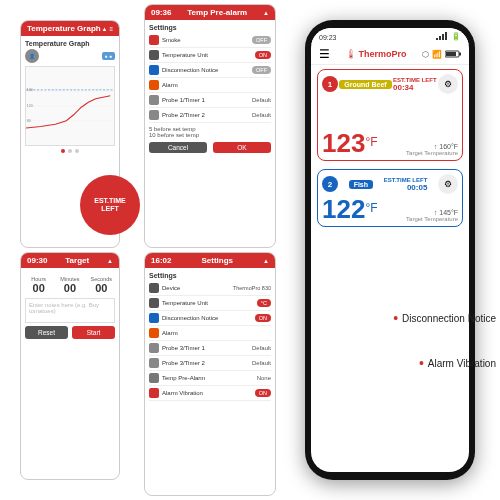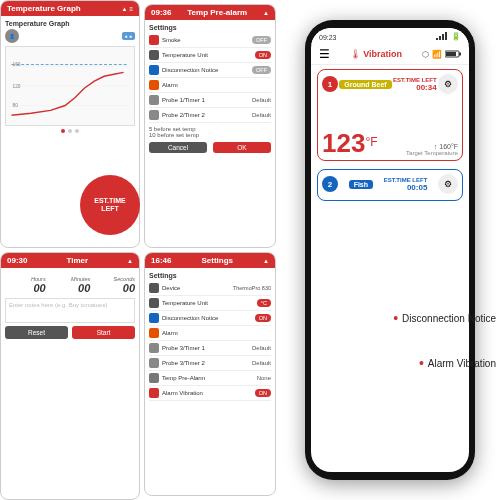--- a/index.html
+++ b/index.html
@@ -19,7 +19,7 @@
       display: flex;
       flex-direction: column;
       gap: 4px;
-      padding: 0;
+      padding: 20px;
     }
 
     

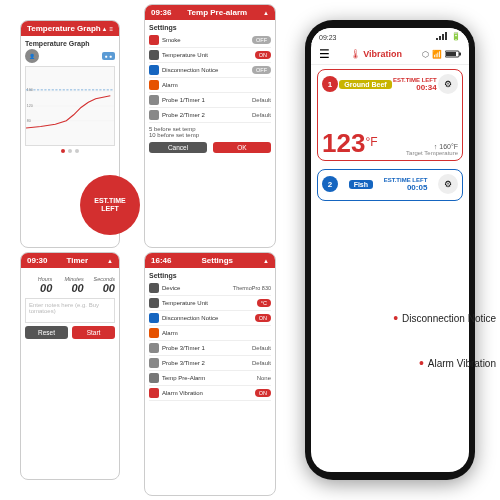--- a/index.html
+++ b/index.html
@@ -639,7 +639,7 @@
         <div style="display:flex;align-items:center;gap:2px;">
           <span style="color:#d32f2f;font-size:9px;">🌡</span>
           <span class="thermopro-logo">
-            <span style="color:#d32f2f;">Vibration</span>
+            <span style="color:#d32f2f;">ThermoPro</span>
           </span>
         </div>
         <div class="thermo-icons">

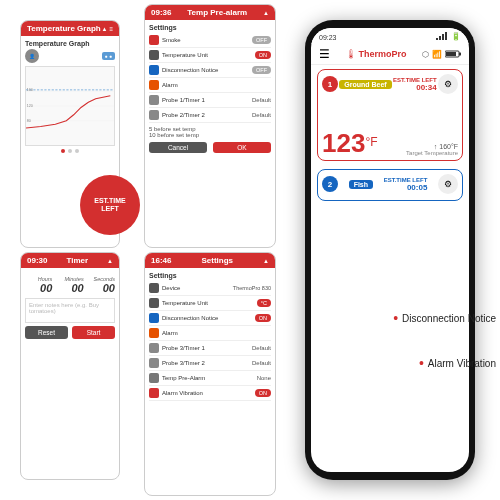--- a/index.html
+++ b/index.html
@@ -657,7 +657,7 @@
         <div class="probe-top">
           <div class="probe-num">1</div>
           <div class="probe-food-tag">Ground Beef</div>
-          <div style="text-align:right;">
+          <div style="text-align:left;">
             <div class="est-time-label">EST.TIME LEFT</div>
             <div class="est-time-val">00:34</div>
           </div>

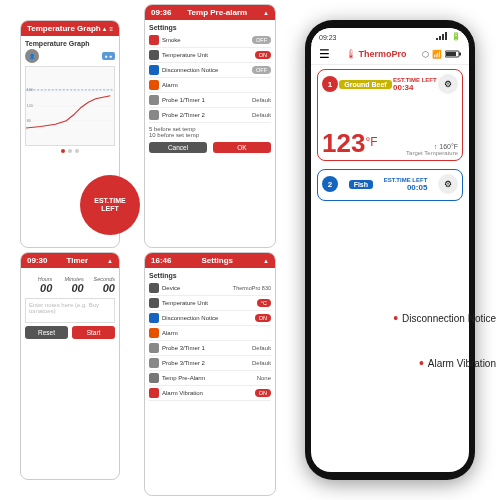--- a/index.html
+++ b/index.html
@@ -684,6 +684,15 @@
           </div>
           <div class="probe-icon-btn">⚙</div>
         </div>
+        <div style="display:flex;align-items:flex-end;justify-content:space-between;">
+          <div>
+            <span class="probe-big-temp blue">122</span><span class="probe-unit blue">°F</span>
+          </div>
+          <div style="text-align:right;">
+            <div class="probe-target">↑ 145°F</div>
+            <div style="font-size:6px;color:#888;">Target Temperature</div>
+          </div>
+        </div>
       </div>
 
     </div>

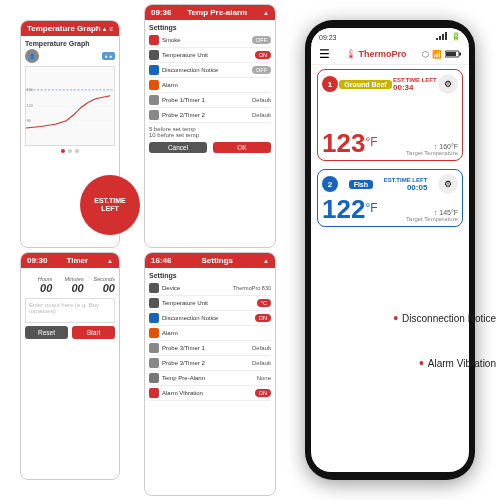--- a/index.html
+++ b/index.html
@@ -476,7 +476,7 @@
   <div class="phone-card">
     <div class="phone-header">
       <span>09:30</span>
-      <span style="margin-left:auto;margin-right:auto;">Timer</span>
+      <span style="margin-left:auto;margin-right:auto;">Target</span>
       <div class="icons">
         <span>▲</span>
       </div>

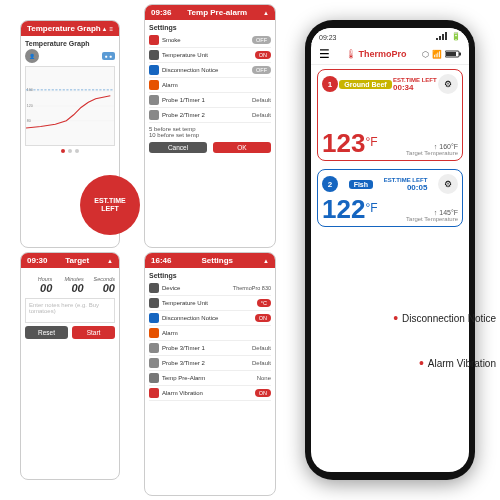--- a/index.html
+++ b/index.html
@@ -559,7 +559,7 @@
 
   <div class="phone-card">
     <div class="phone-header">
-      <span>16:46</span>
+      <span>16:02</span>
       <span style="margin:0 auto;">Settings</span>
       <div class="icons">
         <span>▲</span>

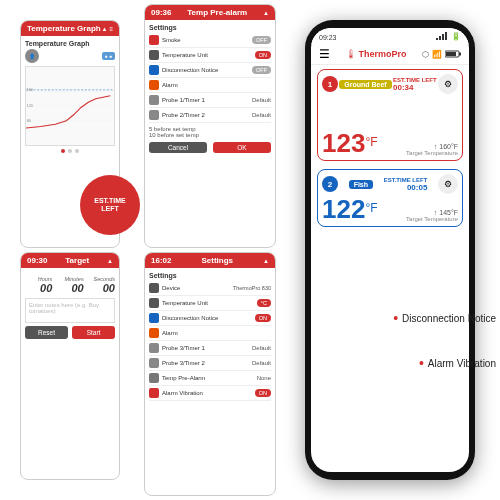--- a/index.html
+++ b/index.html
@@ -170,9 +170,8 @@
 
     .timer-cell {
       flex: 1;
-      text-align: right;
+      text-align: center;
       font-size: 6px;
-      font-style: italic;
     }
 
     .timer-val {

